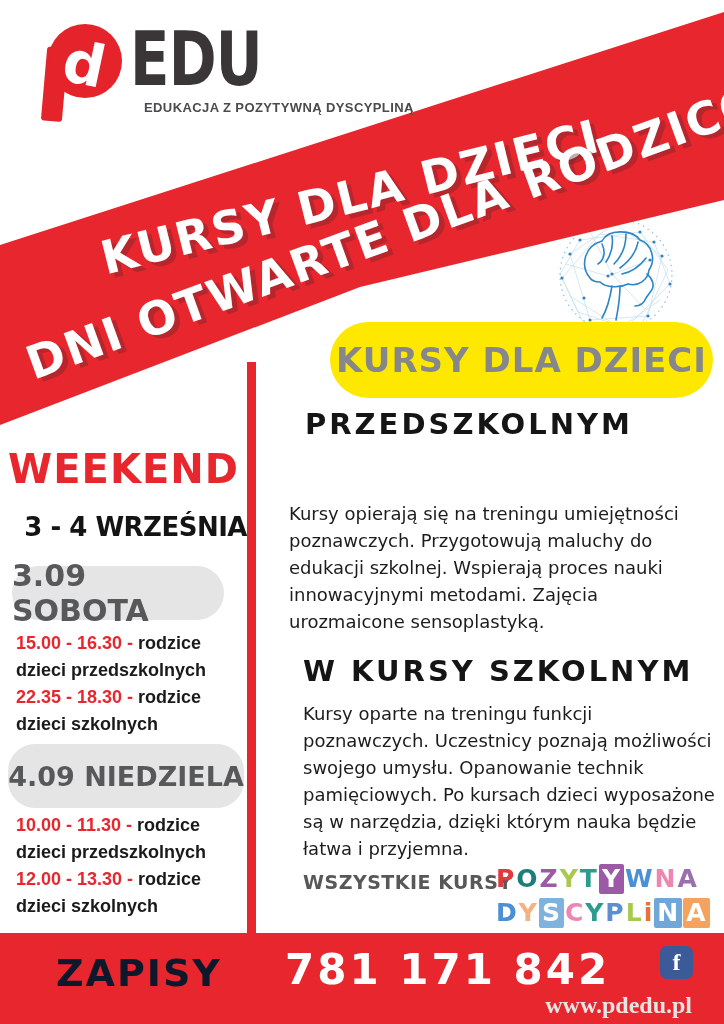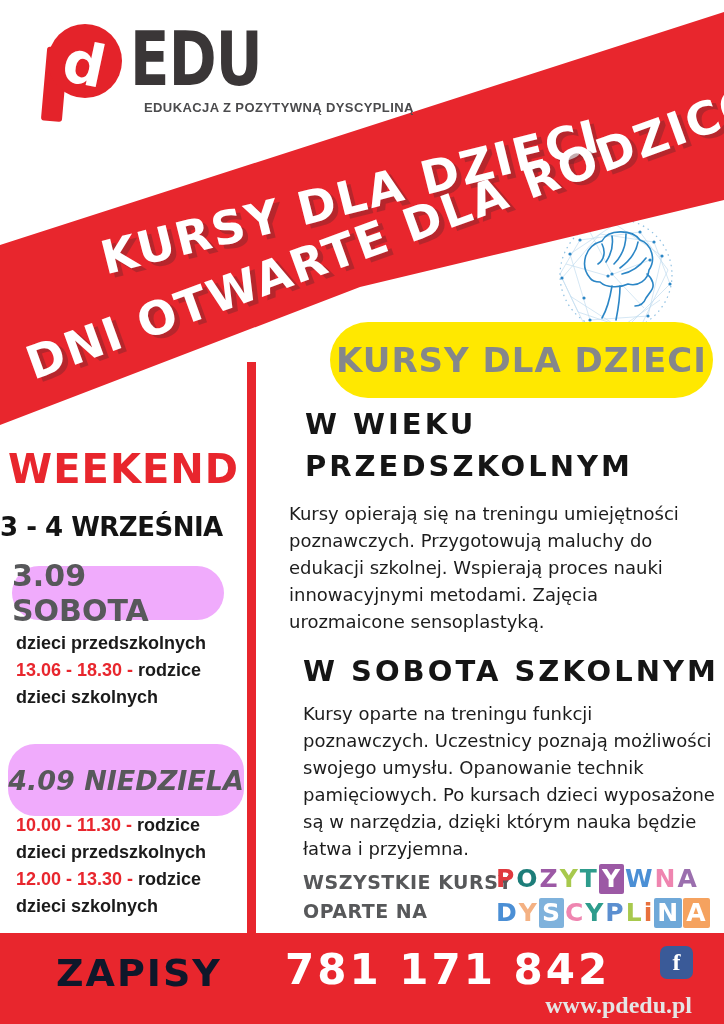--- a/index.html
+++ b/index.html
@@ -145,7 +145,6 @@
 <div id="main-pill" class="abs">KURSY DLA DZIECI</div>
 
 <div id="heading1" class="abs">
-  <div class="h-marker">W WIEKU</div>
   <div class="h-marker">PRZEDSZKOLNYM</div>
 </div>
 <div id="para1" class="abs">Kursy opierają się na treningu umiejętności poznawczych. Przygotowują maluchy do edukacji szkolnej. Wspierają proces nauki innowacyjnymi metodami. Zajęcia urozmaicone sensoplastyką.</div>

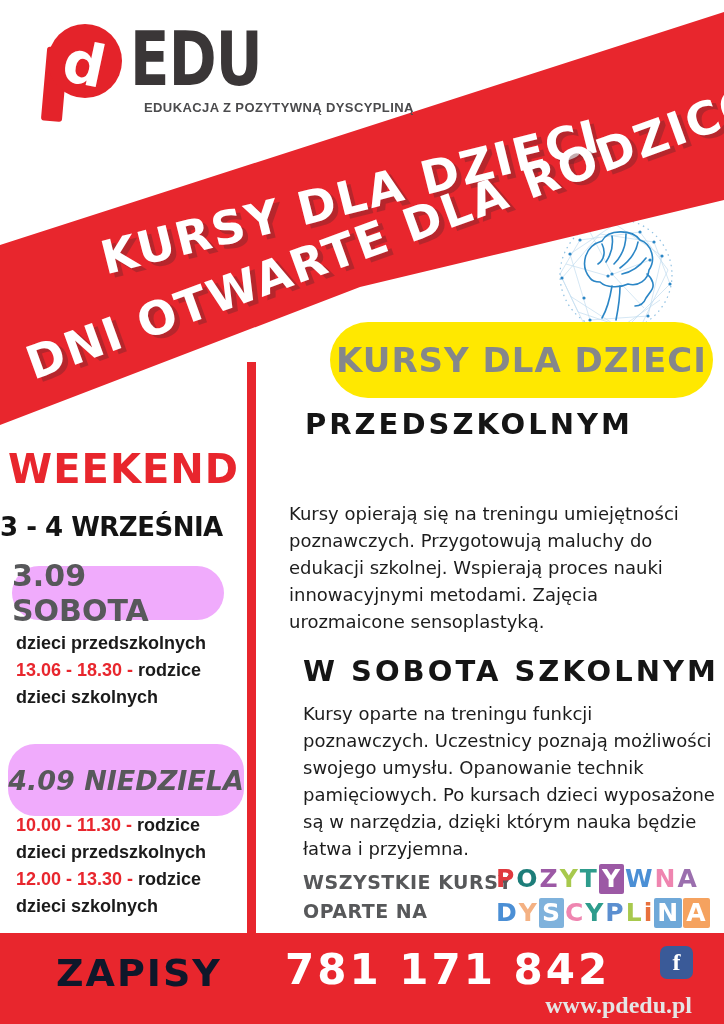--- a/index.html
+++ b/index.html
@@ -59,7 +59,7 @@
   
   #weekend { left:0; top:446px; width:247px; text-align:center; z-index:4;
              font-size:40px; font-weight:bold; color:#e8262d; letter-spacing:1px; }
-  #dates   { left:0; top:512px; width:247px; text-align:left; z-index:4;
+  #dates   { left:0; top:512px; width:247px; text-align:right; z-index:4;
              font-size:26px; font-weight:bold; color:#141414; letter-spacing:-.5px; }
   .day-pill {
     z-index:4; background:#f0abfc; border-radius:27px; display:flex; align-items:center;

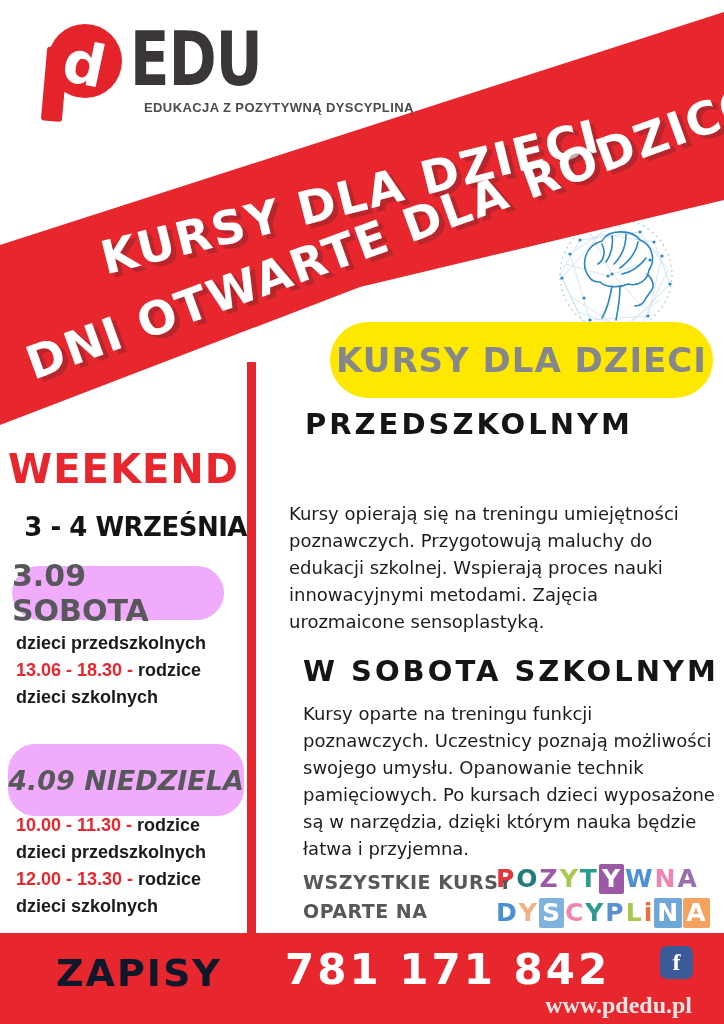--- a/index.html
+++ b/index.html
@@ -62,7 +62,7 @@
   #dates   { left:0; top:512px; width:247px; text-align:right; z-index:4;
              font-size:26px; font-weight:bold; color:#141414; letter-spacing:-.5px; }
   .day-pill {
-    z-index:4; background:#f0abfc; border-radius:27px; display:flex; align-items:center;
+    z-index:4; background:#e5e5e5; border-radius:27px; display:flex; align-items:center;
     justify-content:center; font-weight:bold; color:#57585a;
   }
   #pill-sat { left:12px; top:566px; width:212px; height:54px; font-size:30px; }

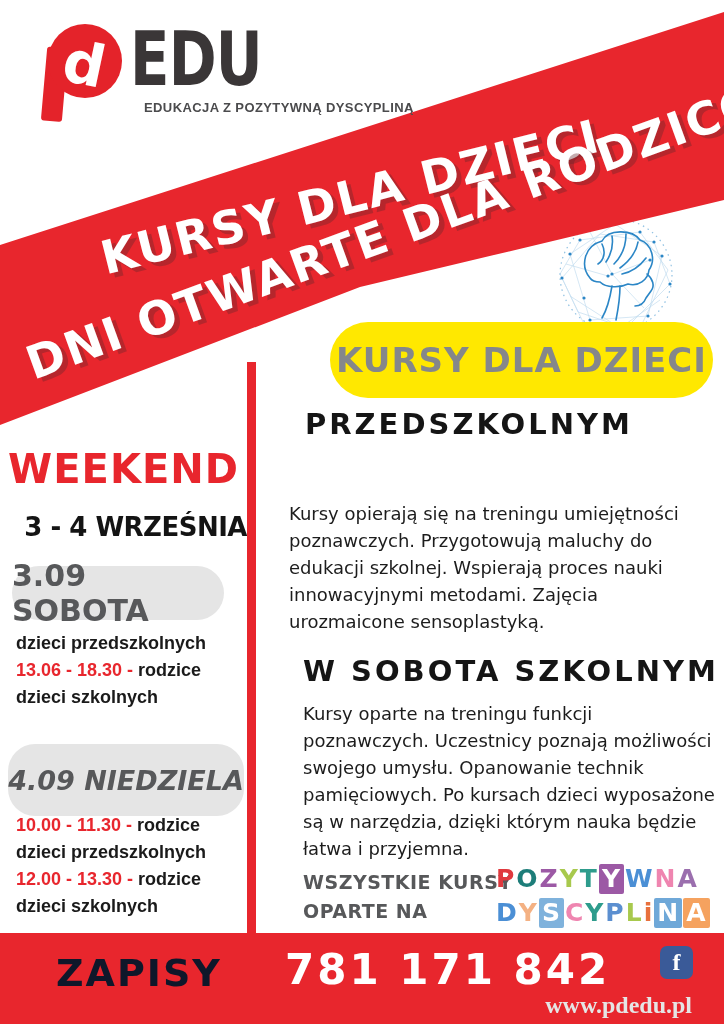--- a/index.html
+++ b/index.html
@@ -168,6 +168,8 @@
 <div id="pill-sat" class="abs day-pill">3.09 SOBOTA</div>
 <div id="slots-sat" class="abs slots">
   <div class="slot">
+    <div><span class="slot-time">15.00 - 16.30 -</span>
+      <span>rodzice</span></div>
     <div>dzieci przedszkolnych</div>
   </div>
   <div class="slot">

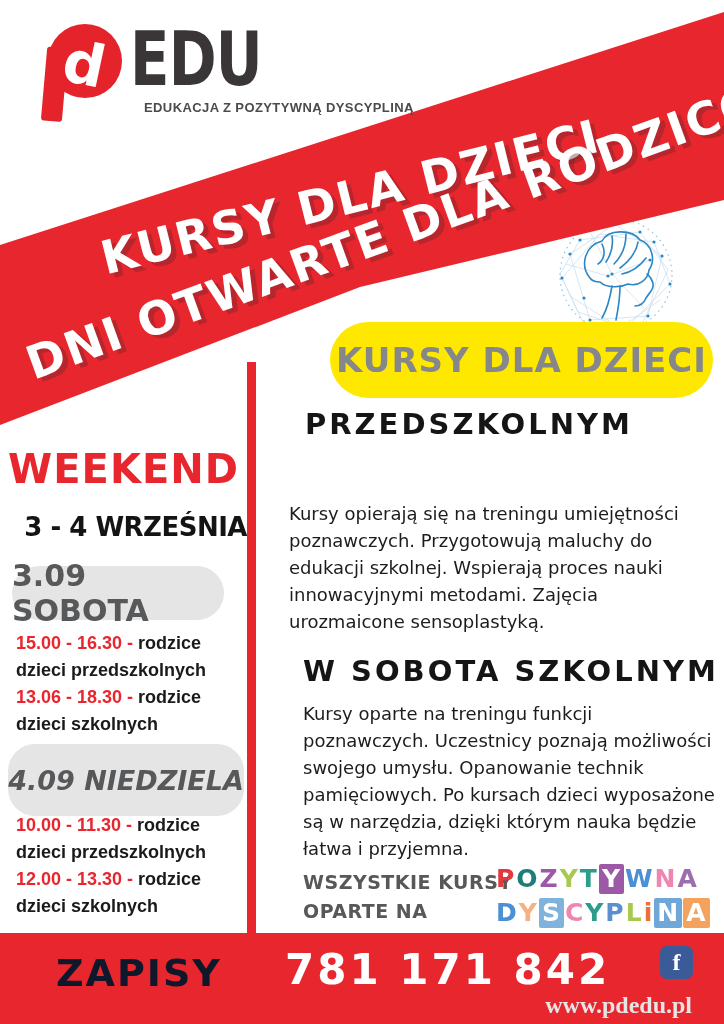--- a/index.html
+++ b/index.html
@@ -149,7 +149,7 @@
 </div>
 <div id="para1" class="abs">Kursy opierają się na treningu umiejętności poznawczych. Przygotowują maluchy do edukacji szkolnej. Wspierają proces nauki innowacyjnymi metodami. Zajęcia urozmaicone sensoplastyką.</div>
 
-<div id="heading2" class="abs h-marker">W SOBOTA SZKOLNYM</div>
+<div id="heading2" class="abs h-marker">W KURSY SZKOLNYM</div>
 <div id="para2" class="abs">Kursy oparte na treningu funkcji poznawczych. Uczestnicy poznają możliwości swojego umysłu. Opanowanie technik pamięciowych. Po kursach dzieci wyposażone są w narzędzia, dzięki którym nauka będzie łatwa i przyjemna.</div>
 
 <div id="note" class="abs">

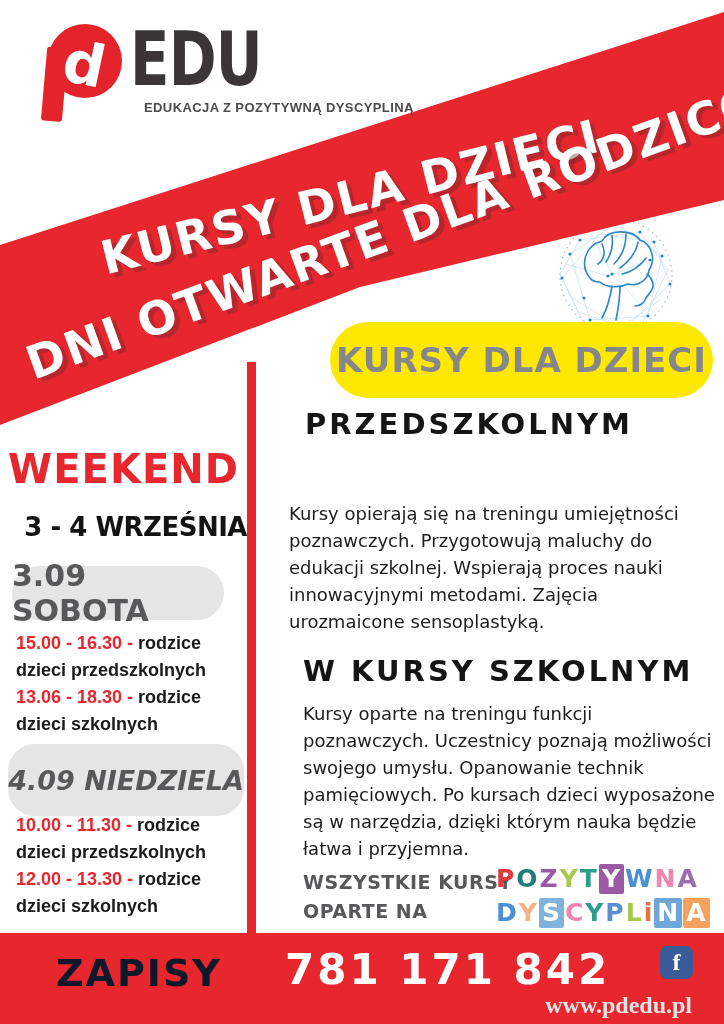--- a/index.html
+++ b/index.html
@@ -173,7 +173,7 @@
     <div>dzieci przedszkolnych</div>
   </div>
   <div class="slot">
-    <div><span class="slot-time">13.06 - 18.30 -</span>
+    <div><span class="slot-time">22.35 - 18.30 -</span>
       <span>rodzice</span></div>
     <div>dzieci szkolnych</div>
   </div>

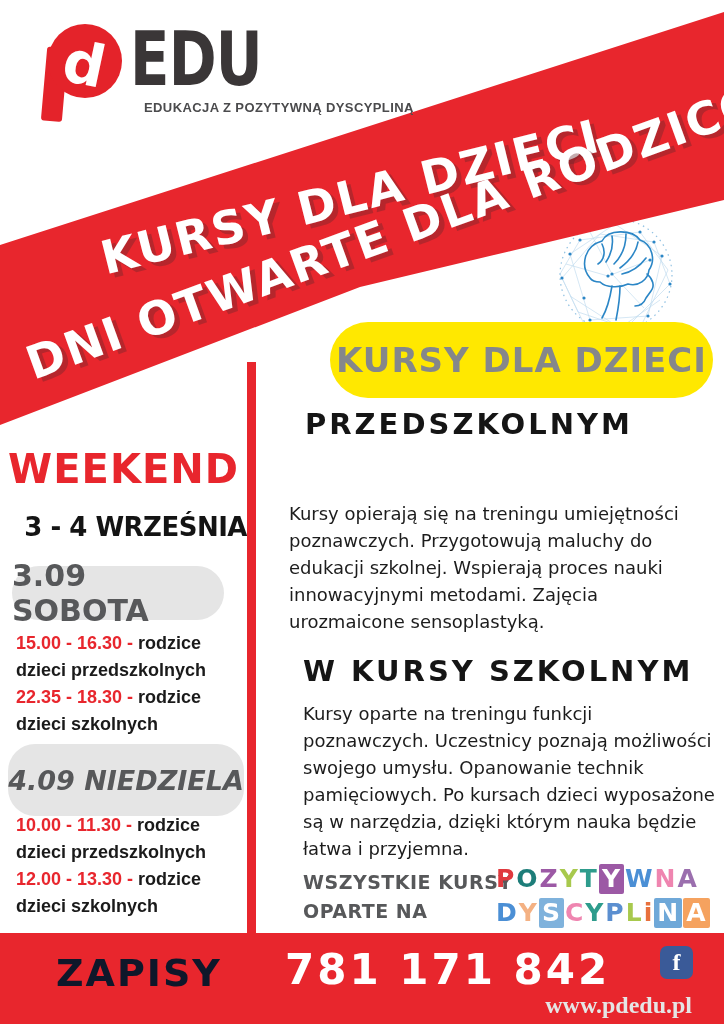--- a/index.html
+++ b/index.html
@@ -66,7 +66,7 @@
     justify-content:center; font-weight:bold; color:#57585a;
   }
   #pill-sat { left:12px; top:566px; width:212px; height:54px; font-size:30px; }
-  #pill-sun { left:8px;  top:744px; width:236px; height:72px; font-size:27px;font-style:italic; }
+  #pill-sun { left:8px;  top:744px; width:236px; height:64px; font-size:27px; }
   .slots { z-index:4; font-family:"Liberation Sans", sans-serif; font-size:18px;
            font-weight:bold; line-height:27px; color:#1a1a1a; }
   #slots-sat { left:16px; top:630px; width:228px; }

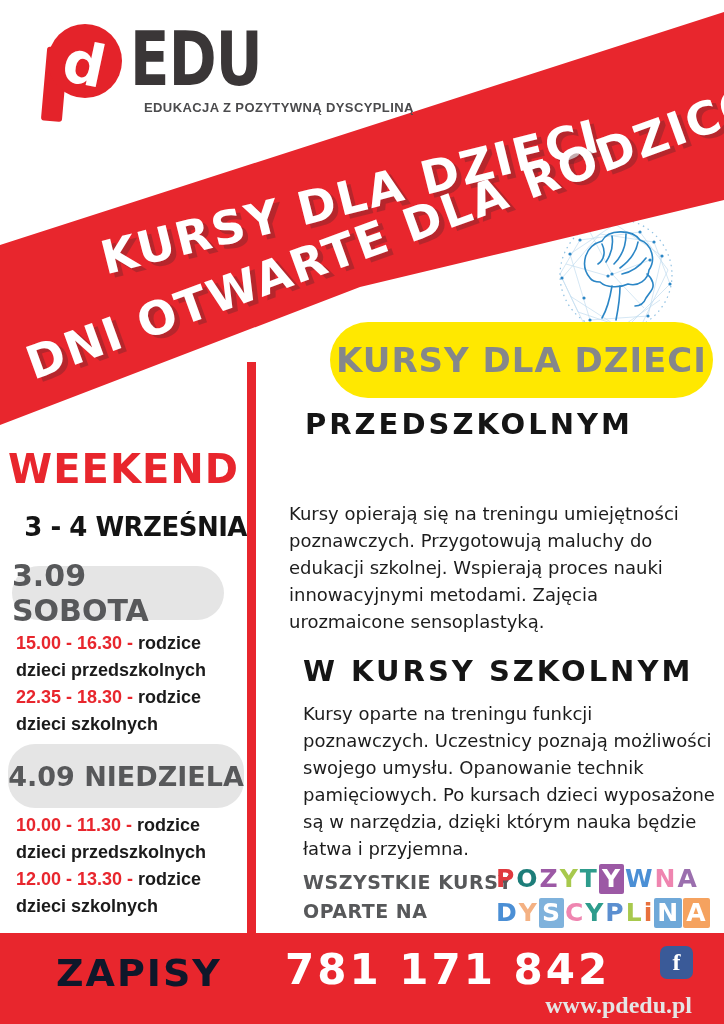--- a/index.html
+++ b/index.html
@@ -154,7 +154,6 @@
 
 <div id="note" class="abs">
   <div>WSZYSTKIE KURSY</div>
-  <div>OPARTE NA</div>
 </div>
 
 <div id="pd-logo" class="abs">

